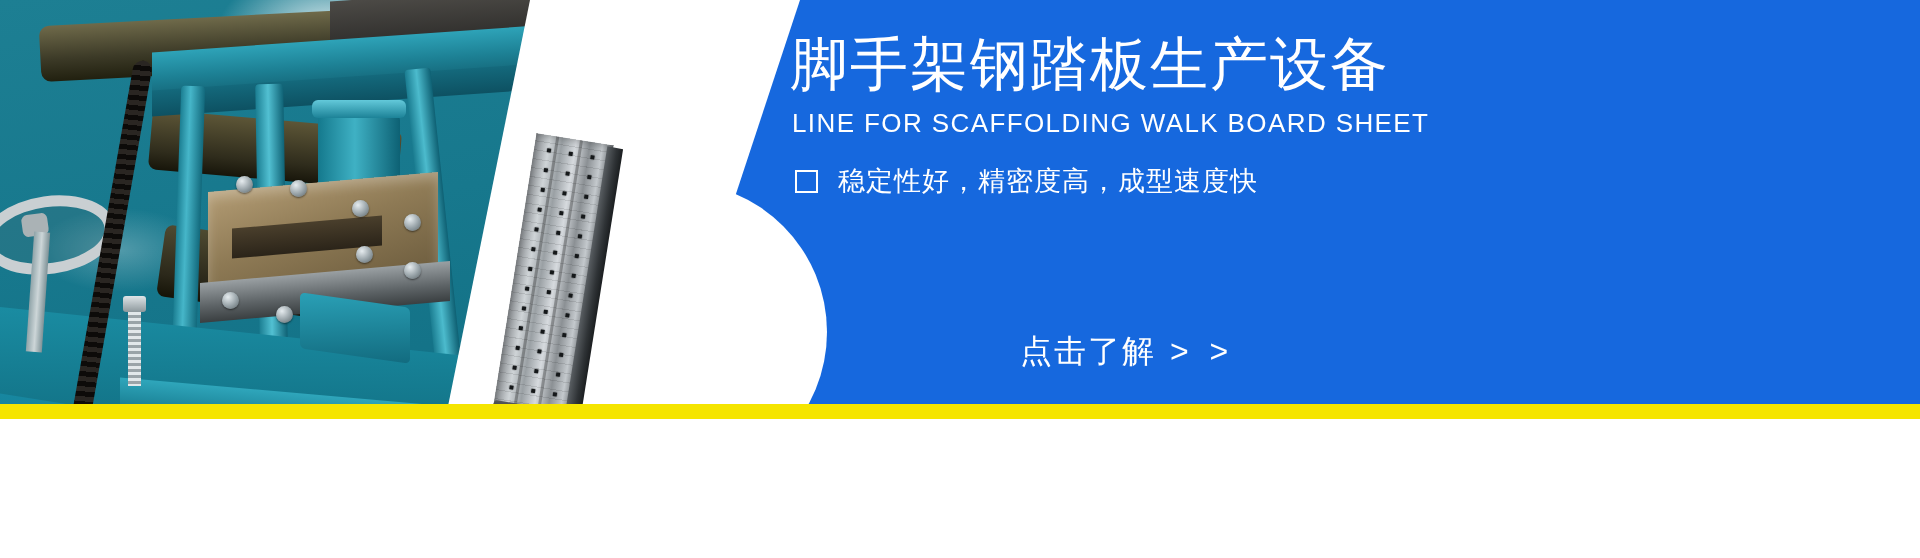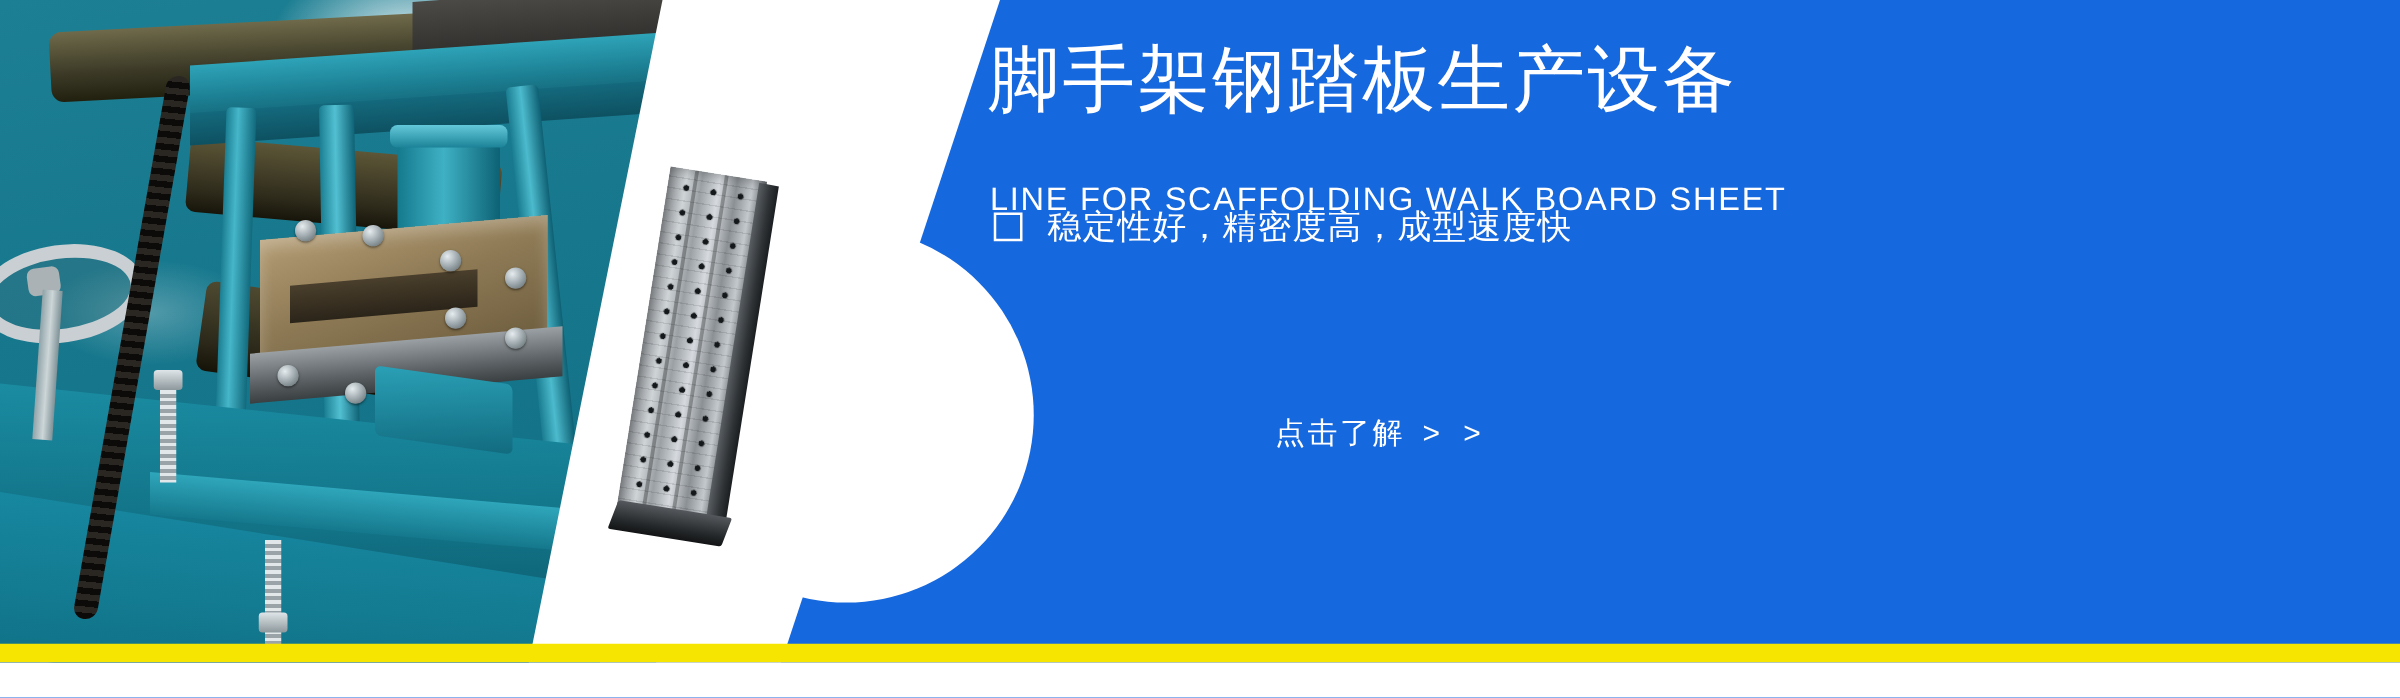--- a/index.html
+++ b/index.html
@@ -11,10 +11,10 @@
   #banner {
     position: relative;
     width: 1920px;
-    height: 530px;
+    height: 419px;
     overflow: hidden;
     font-family: "Liberation Sans", "DejaVu Sans", sans-serif;
-    background: #0c4a6e;
+    background: #8b5cf6;
     user-select: none;
   }
 

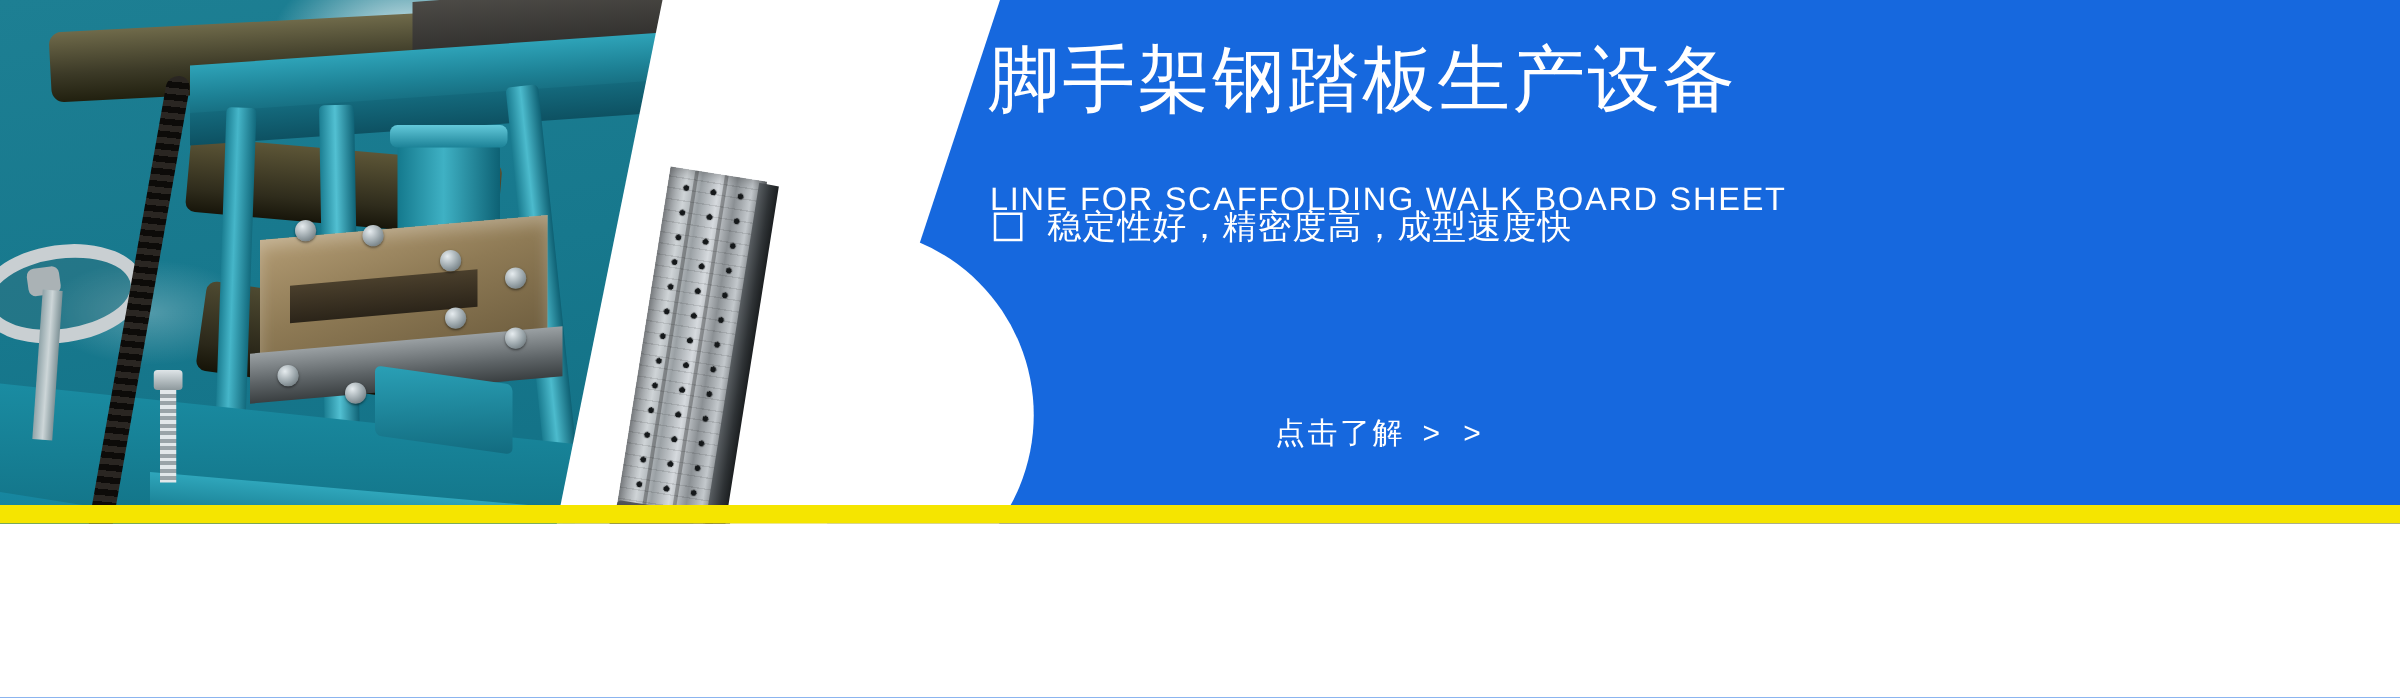--- a/index.html
+++ b/index.html
@@ -204,7 +204,6 @@
     color: #ffffff;
     letter-spacing: 1.4px;
     white-space: nowrap;
-    margin-top: 36px;
   }
 
   .bullets {

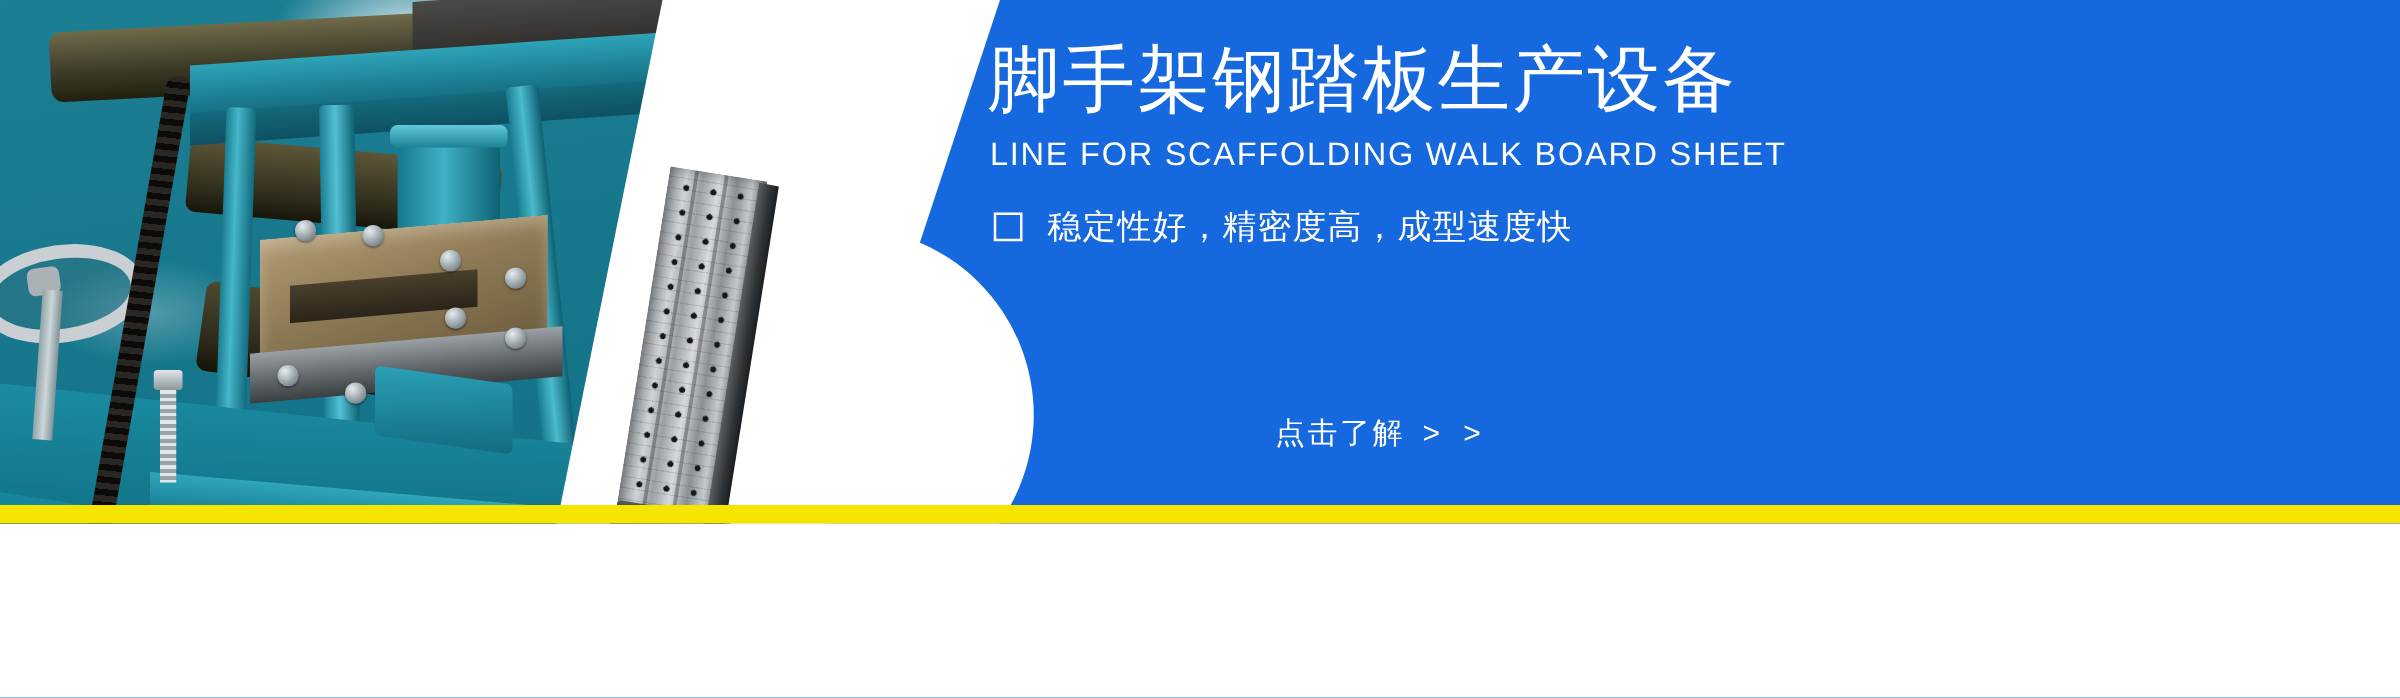--- a/index.html
+++ b/index.html
@@ -234,7 +234,7 @@
   .cta {
     position: absolute;
     left: 1020px; top: 330px;
-    font-size: 24px;
+    font-size: 32px;
     color: #ffffff;
     letter-spacing: 2px;
     white-space: nowrap;

